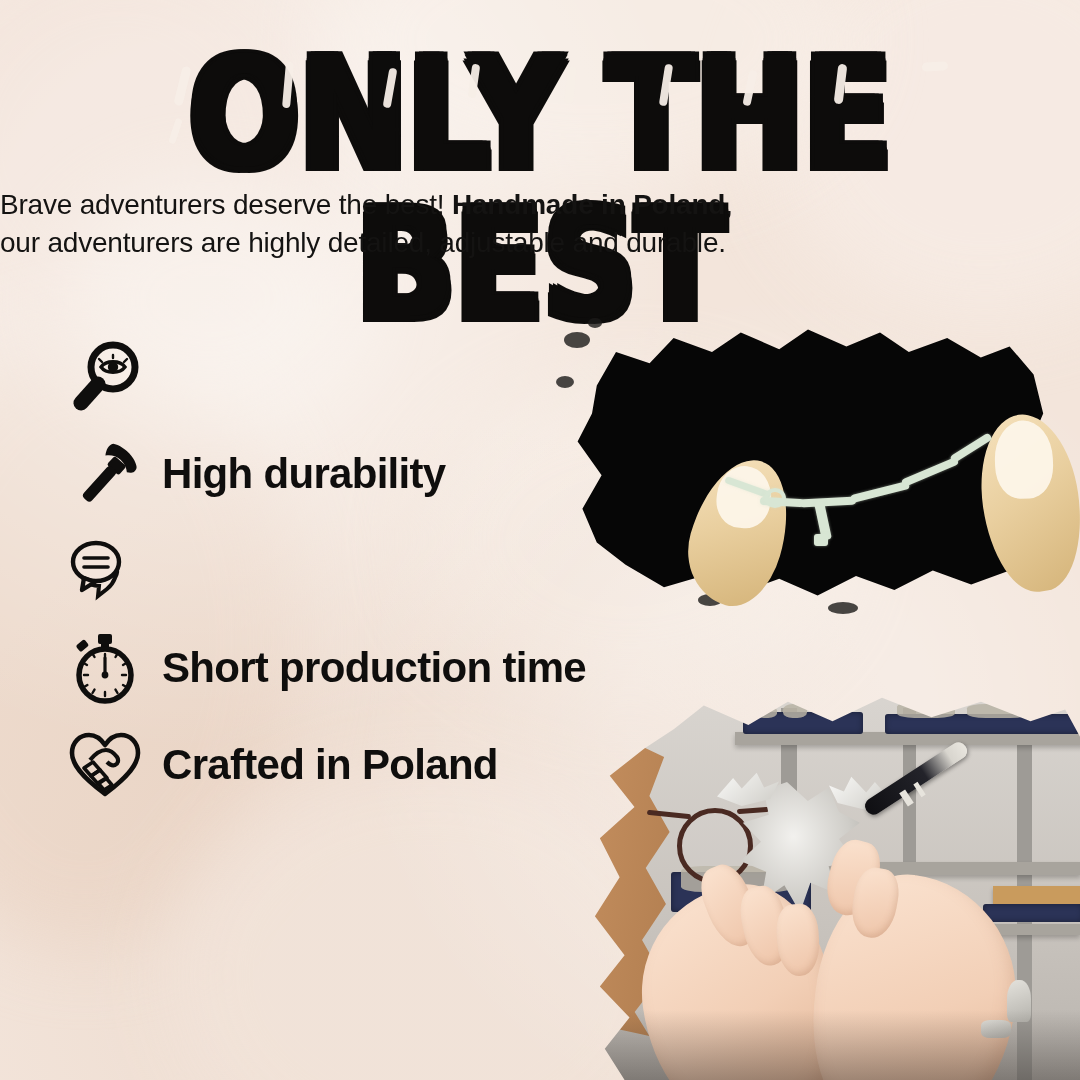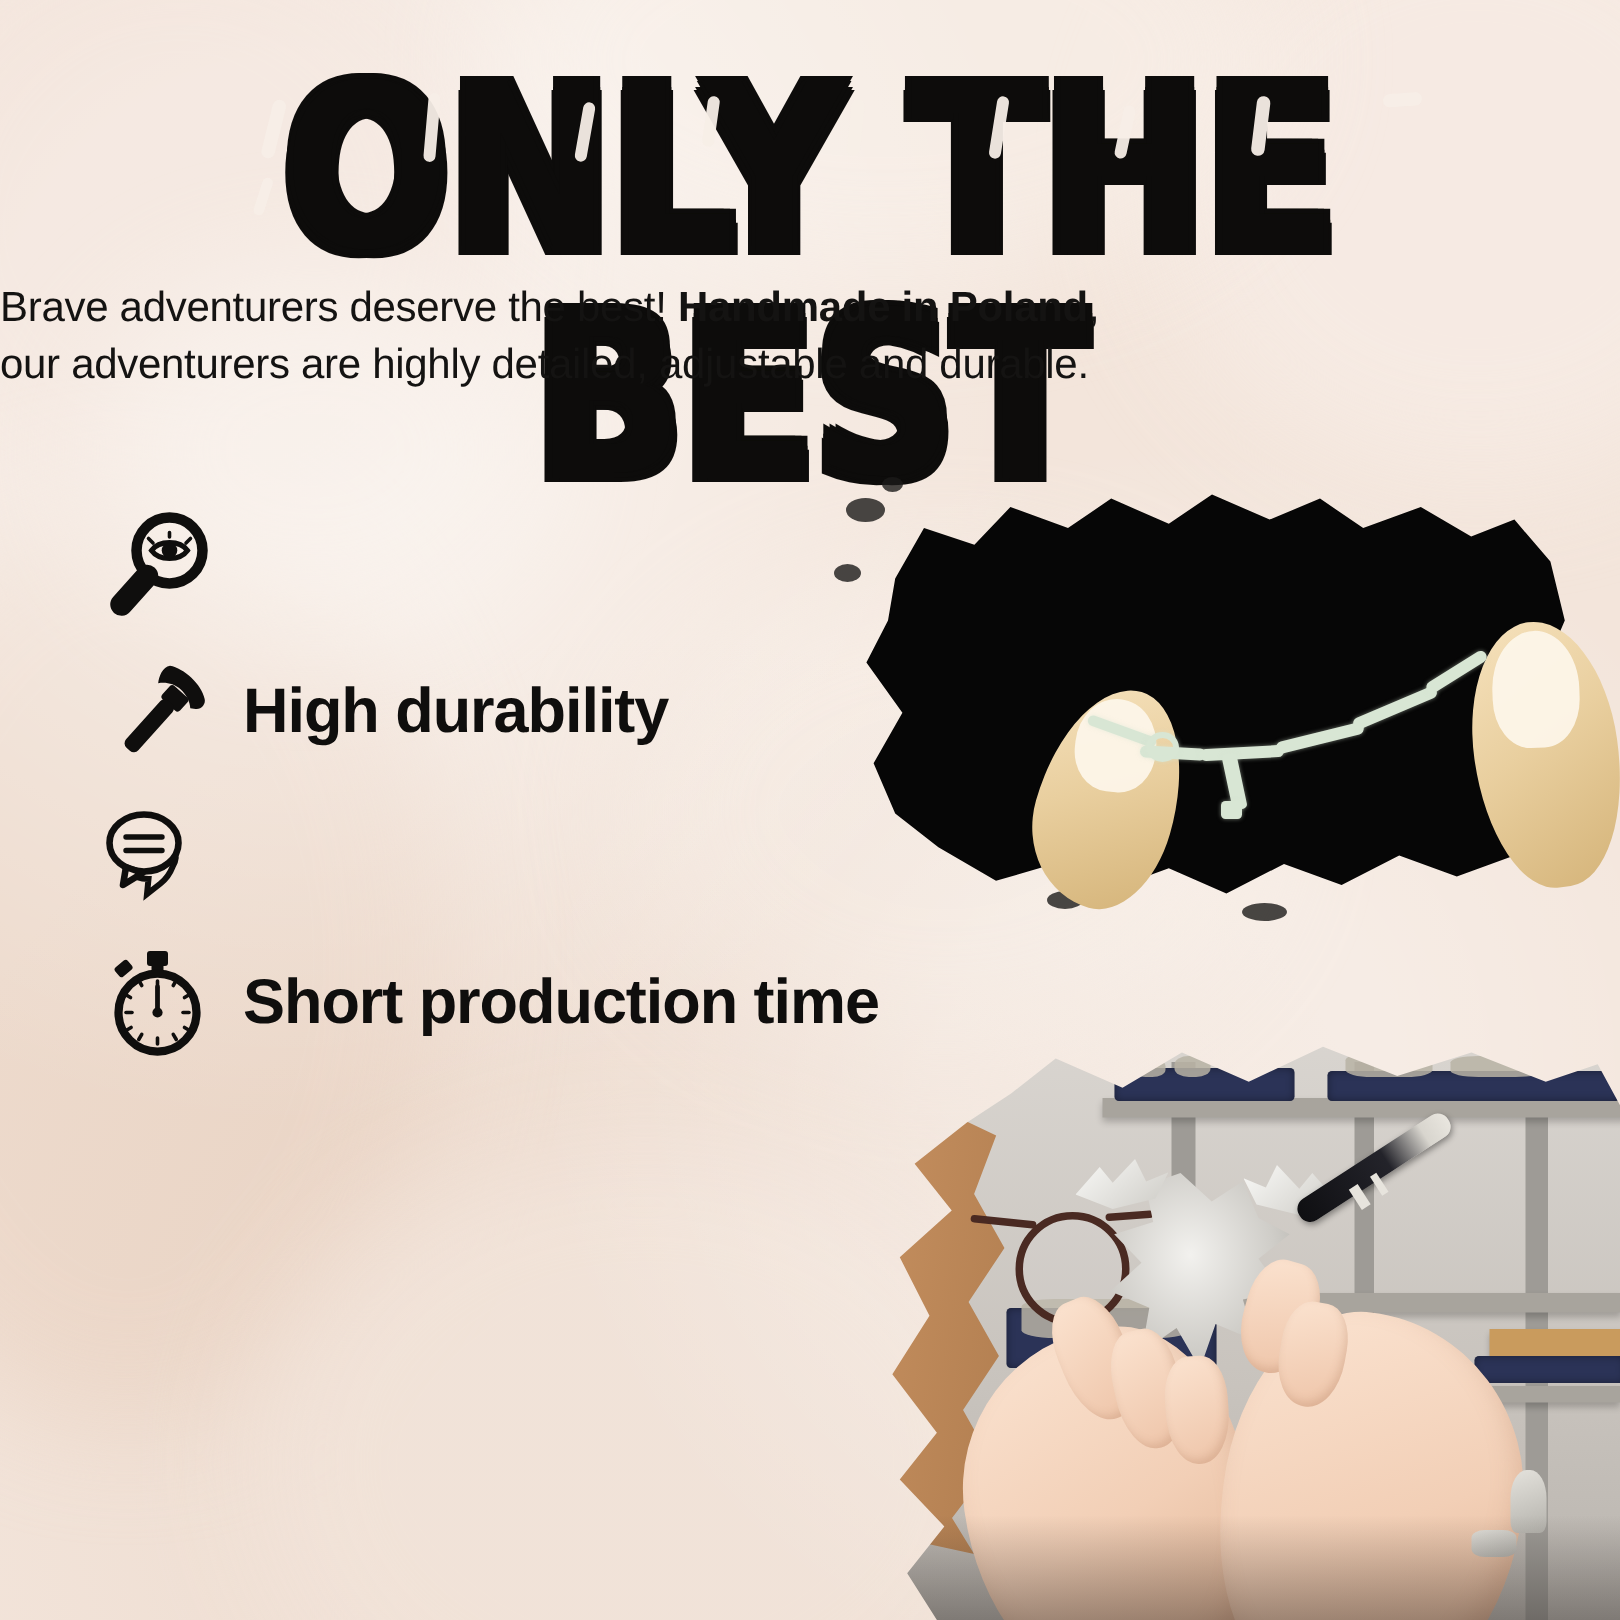--- a/index.html
+++ b/index.html
@@ -255,6 +255,22 @@
       <span class="f-label">Short production time</span>
     </div>
 
+    <div class="feature">
+      <span class="f-icon">
+        <svg width="74" height="74" viewBox="0 0 74 74">
+          <path d="M37 66 C13 48,4 36,4 25 C4 14,12 7,21 7 C28 7,33 11,37 17
+                   C41 11,46 7,53 7 C62 7,70 14,70 25 C70 36,61 48,37 66 Z" fill="none" stroke="#0f0e0d" stroke-width="4.6" stroke-linejoin="round"></path>
+          <path d="M22 32 C27 26,33 22,38 22 C42 22,46 25,49 29 C51 32,50 36,47 37
+                   C44 38,41 36,39 34" fill="none" stroke="#0f0e0d" stroke-width="4.2" stroke-linejoin="round"></path>
+          <g stroke="#0f0e0d" stroke-width="3.6" stroke-linejoin="round" fill="none">
+            <path d="M16 40 l9 -6 l7 8 l-9 6 Z"></path>
+            <path d="M23 48 l9 -6 l7 8 l-9 6 Z"></path>
+            <path d="M30 55 l8 -5 l6 7 l-8 5 Z"></path>
+          </g>
+        </svg>
+      </span>
+      <span class="f-label">Crafted in Poland</span>
+    </div>
   </div>
 
   <div class="photo" id="photo-top">

